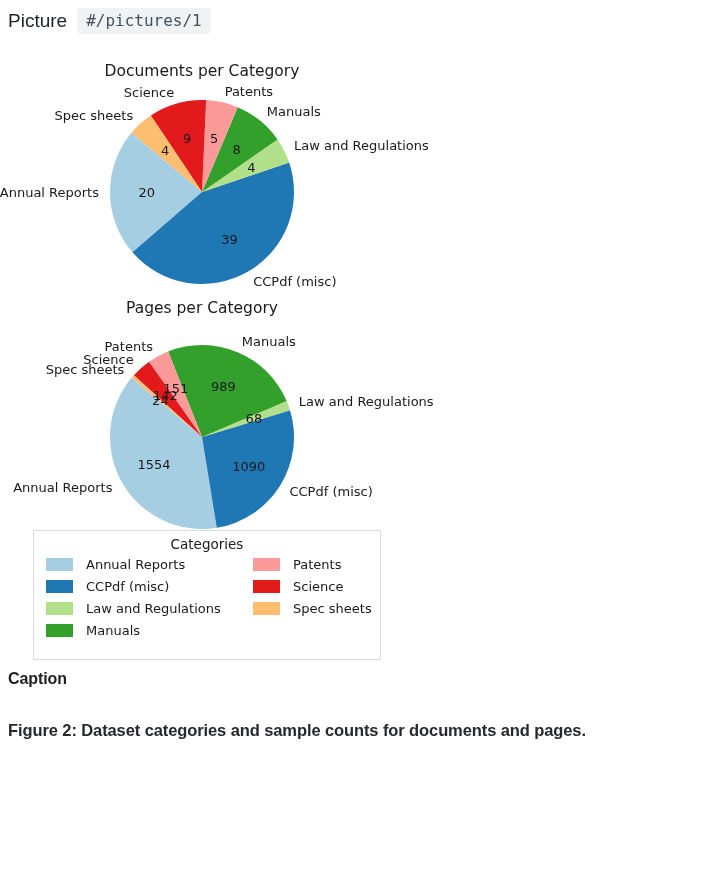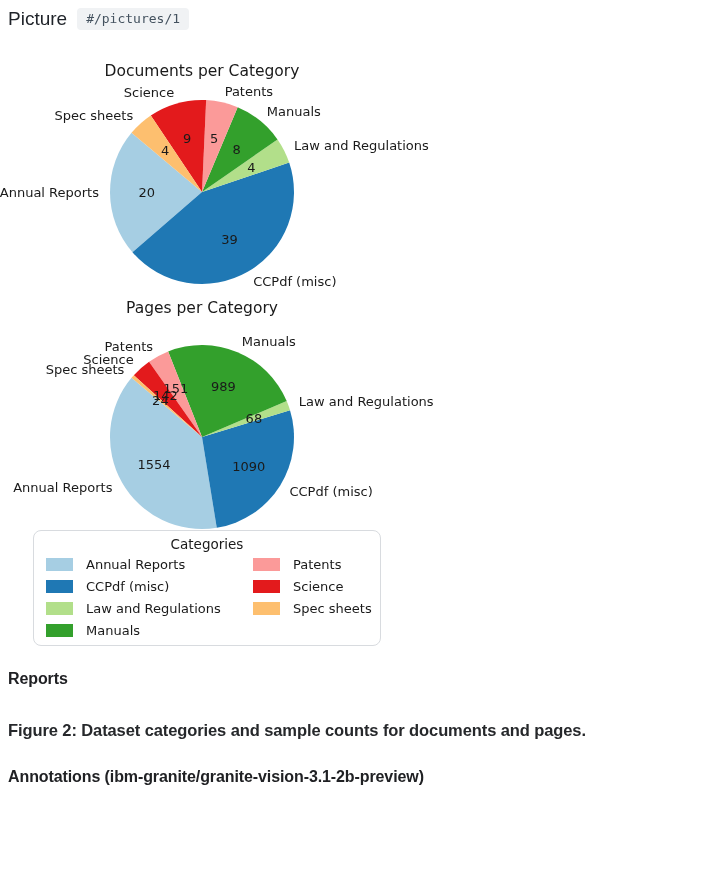--- a/index.html
+++ b/index.html
@@ -11,7 +11,7 @@
   .doc-header .hdr-label { font-size:19px; font-weight:500; color:#1f2329; }
   .ref-chip {
     background:#f0f2f4; color:#44525f; border-radius:4px; padding:3px 9px 4px;
-    font-family:"DejaVu Sans Mono","Liberation Mono",monospace; font-size:13px;
+    font-family:"DejaVu Sans Mono","Liberation Mono",monospace; font-size:16px;
   }
   .figure-svg { position:absolute; top:50px; left:0; }
   .chart-text { font-family:"DejaVu Sans","Liberation Sans",sans-serif; fill:#1a1a1a; }

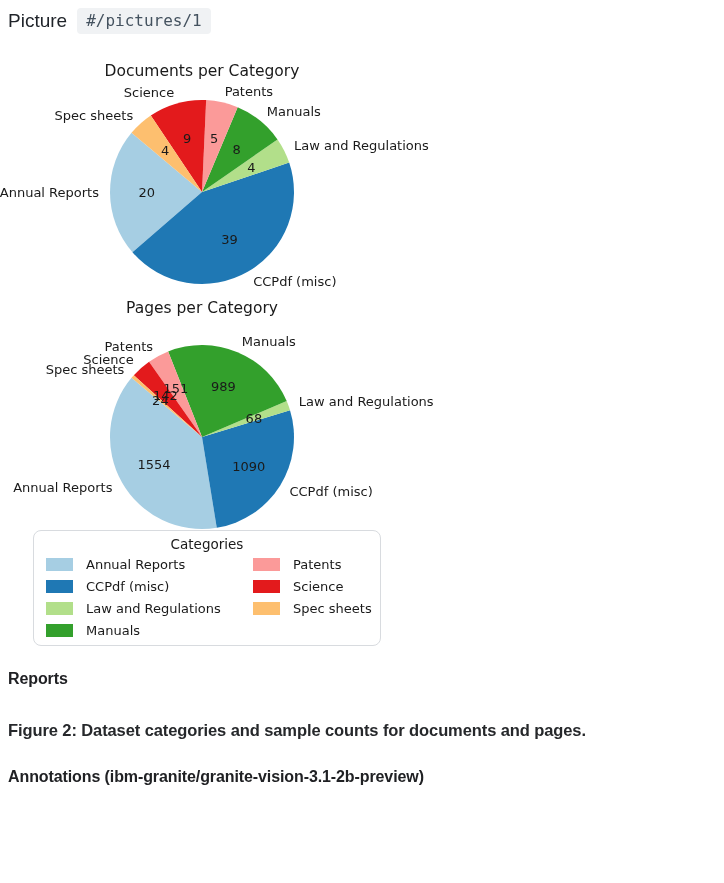--- a/index.html
+++ b/index.html
@@ -17,7 +17,7 @@
   .chart-text { font-family:"DejaVu Sans","Liberation Sans",sans-serif; fill:#1a1a1a; }
   .legend-box {
     position:absolute; left:33px; top:530px; width:348px; box-sizing:border-box;
-    background:#ffffff; border:1px solid #d8dbdf; border-radius:8px; padding:4px 0 7px;
+    background:#ffffff; border:1px solid #d8dbdf; border-radius:0; padding:4px 0 21px;
     font-family:"DejaVu Sans","Liberation Sans",sans-serif;
   }
   .legend-title { text-align:center; font-size:13.5px; color:#1a1a1a; margin:1px 0 5px; }

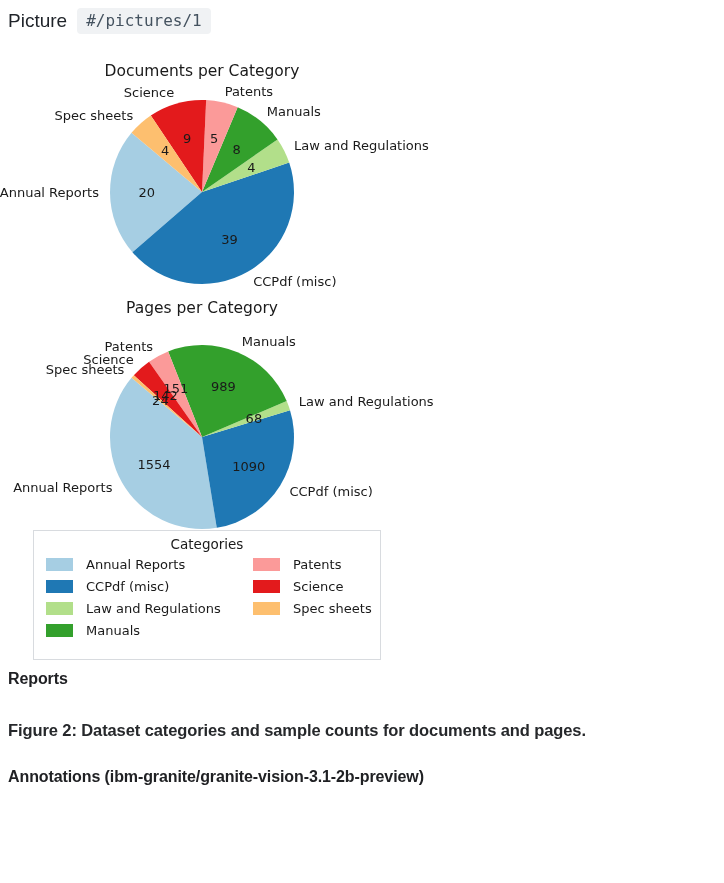--- a/index.html
+++ b/index.html
@@ -134,7 +134,7 @@
       </div>
   </div>
 
-  <div class="caption-heading">Reports</div>
+  <div class="caption-heading">Caption</div>
   <div class="caption-text">Figure 2: Dataset categories and sample counts for documents and pages.</div>
   <div class="annotations-heading">Annotations (ibm-granite/granite-vision-3.1-2b-preview)</div>
 

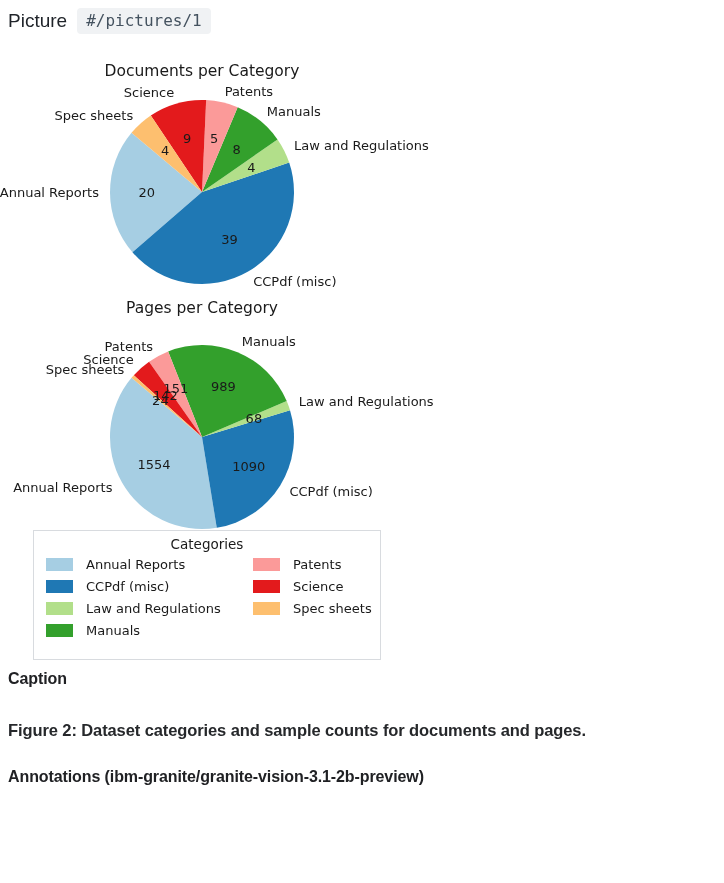--- a/index.html
+++ b/index.html
@@ -136,7 +136,6 @@
 
   <div class="caption-heading">Caption</div>
   <div class="caption-text">Figure 2: Dataset categories and sample counts for documents and pages.</div>
-  <div class="annotations-heading">Annotations (ibm-granite/granite-vision-3.1-2b-preview)</div>
 
 </div>
 

